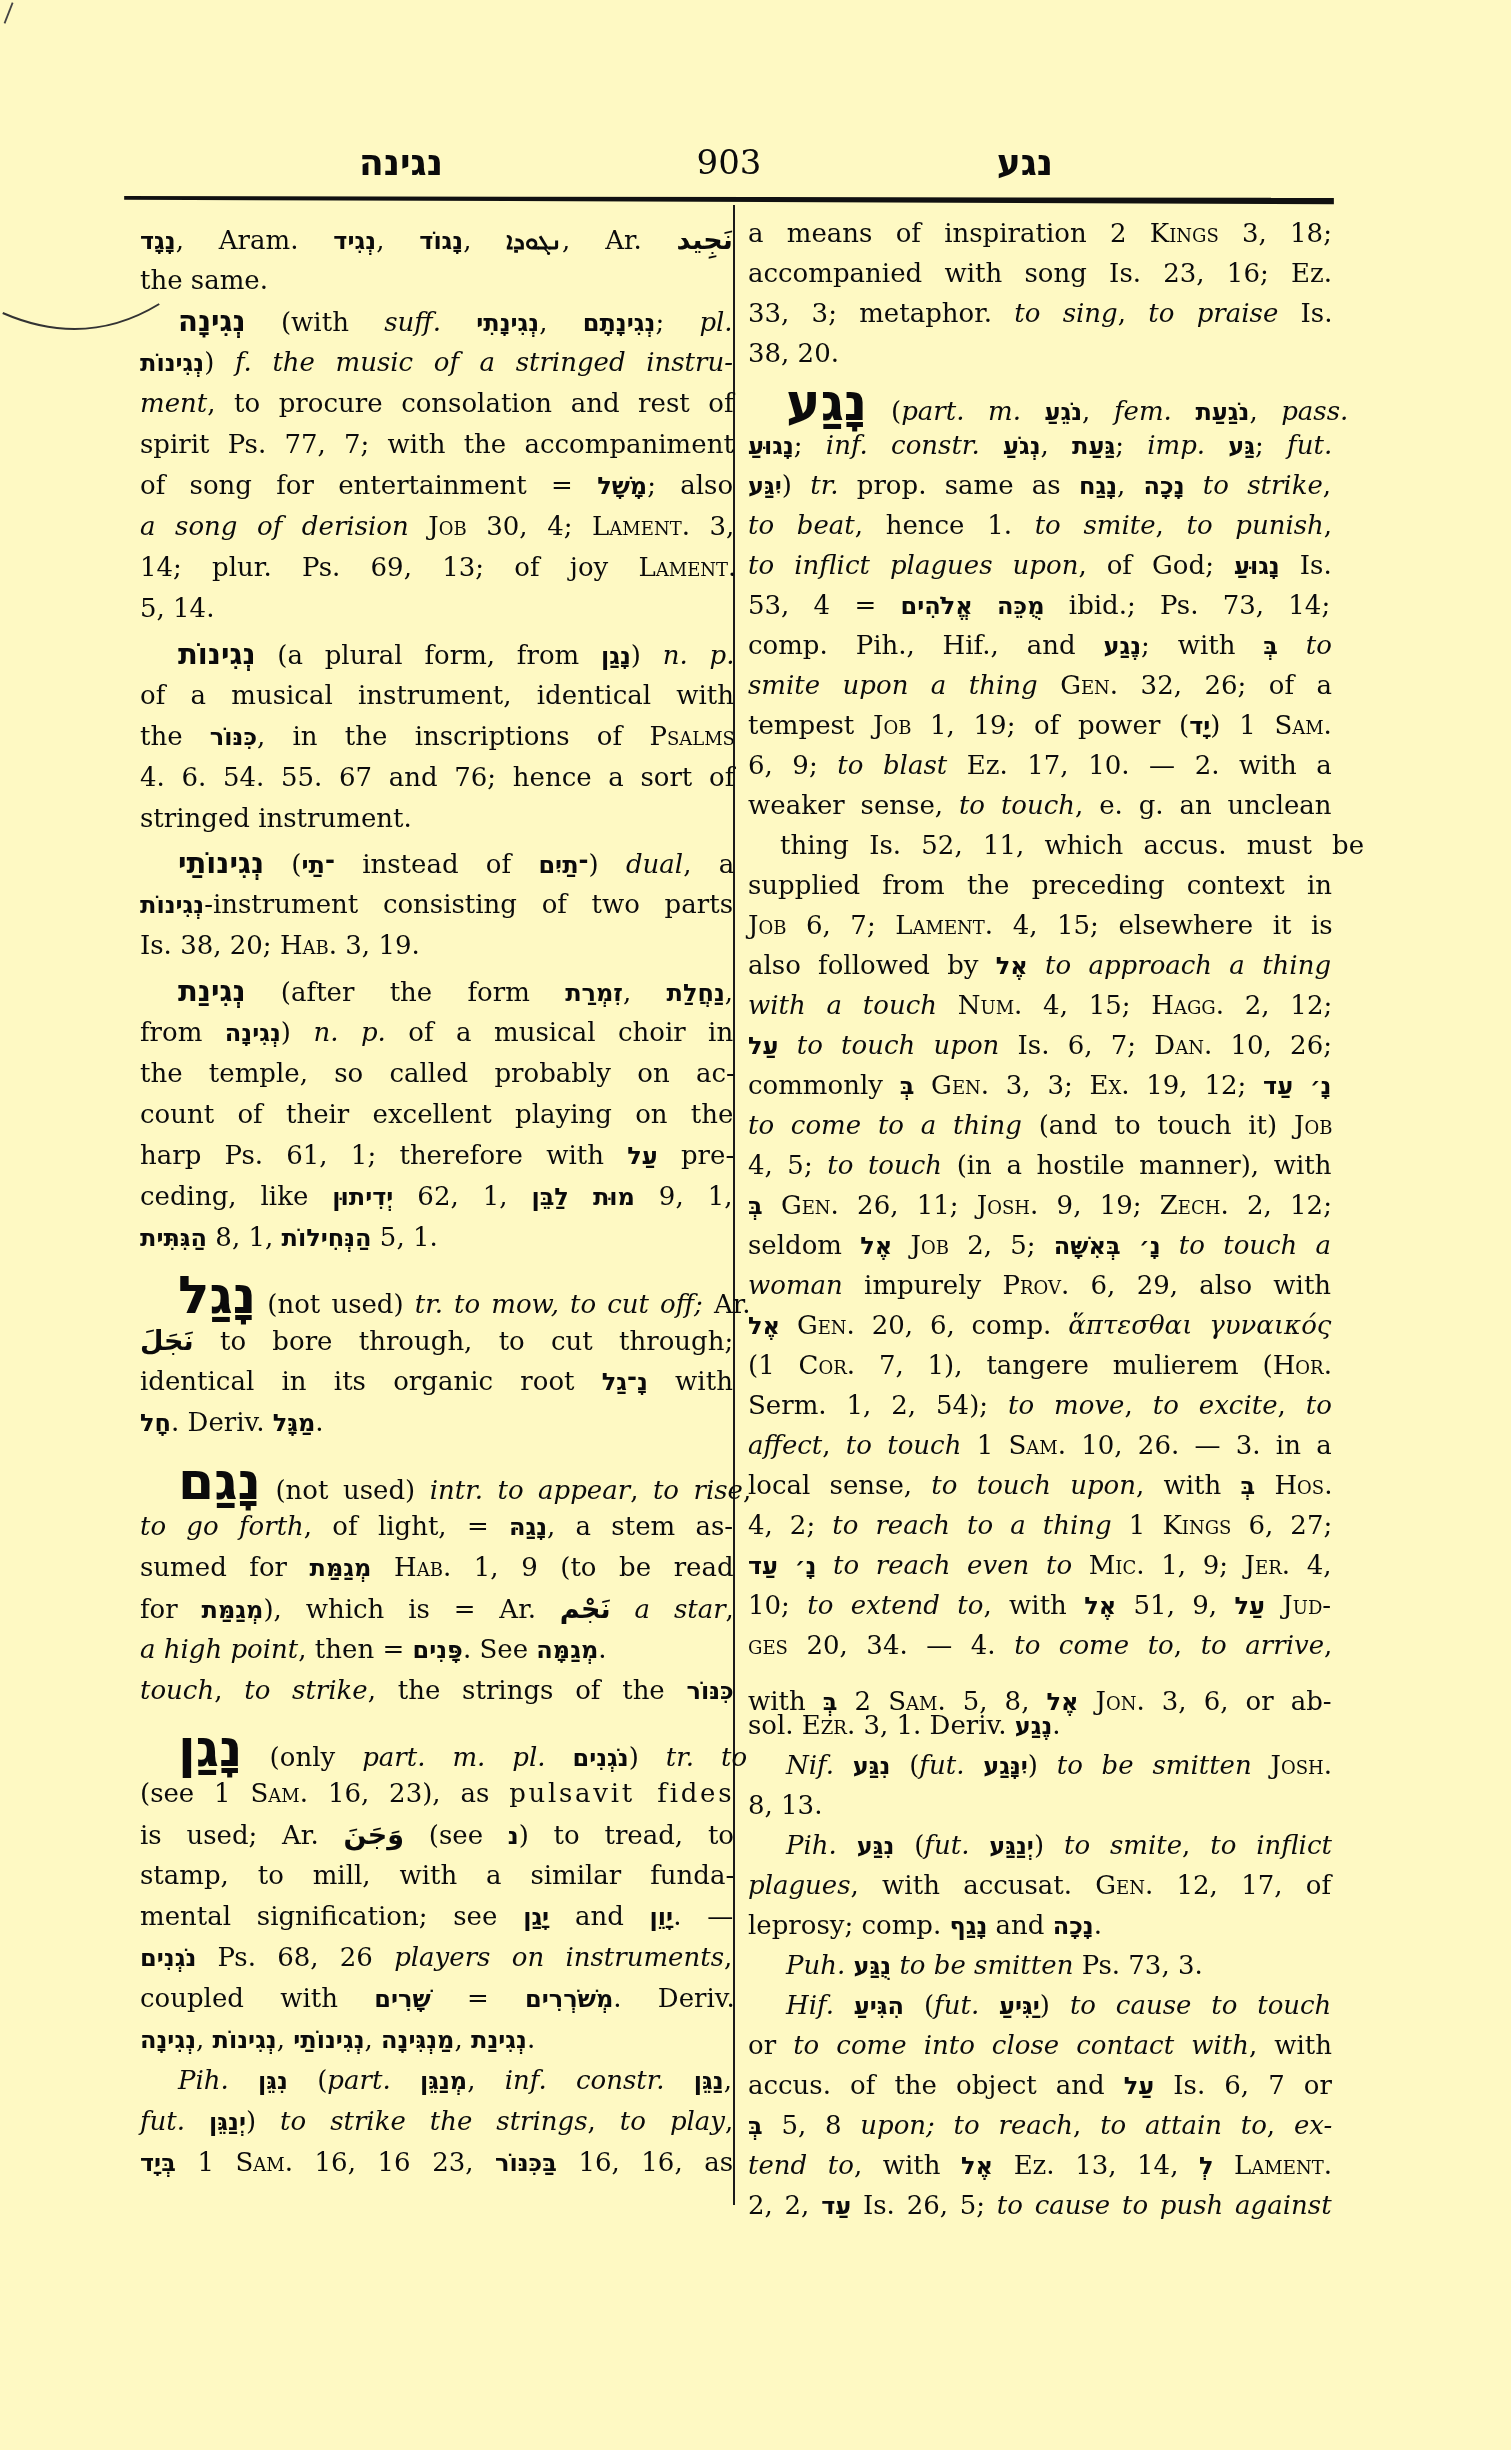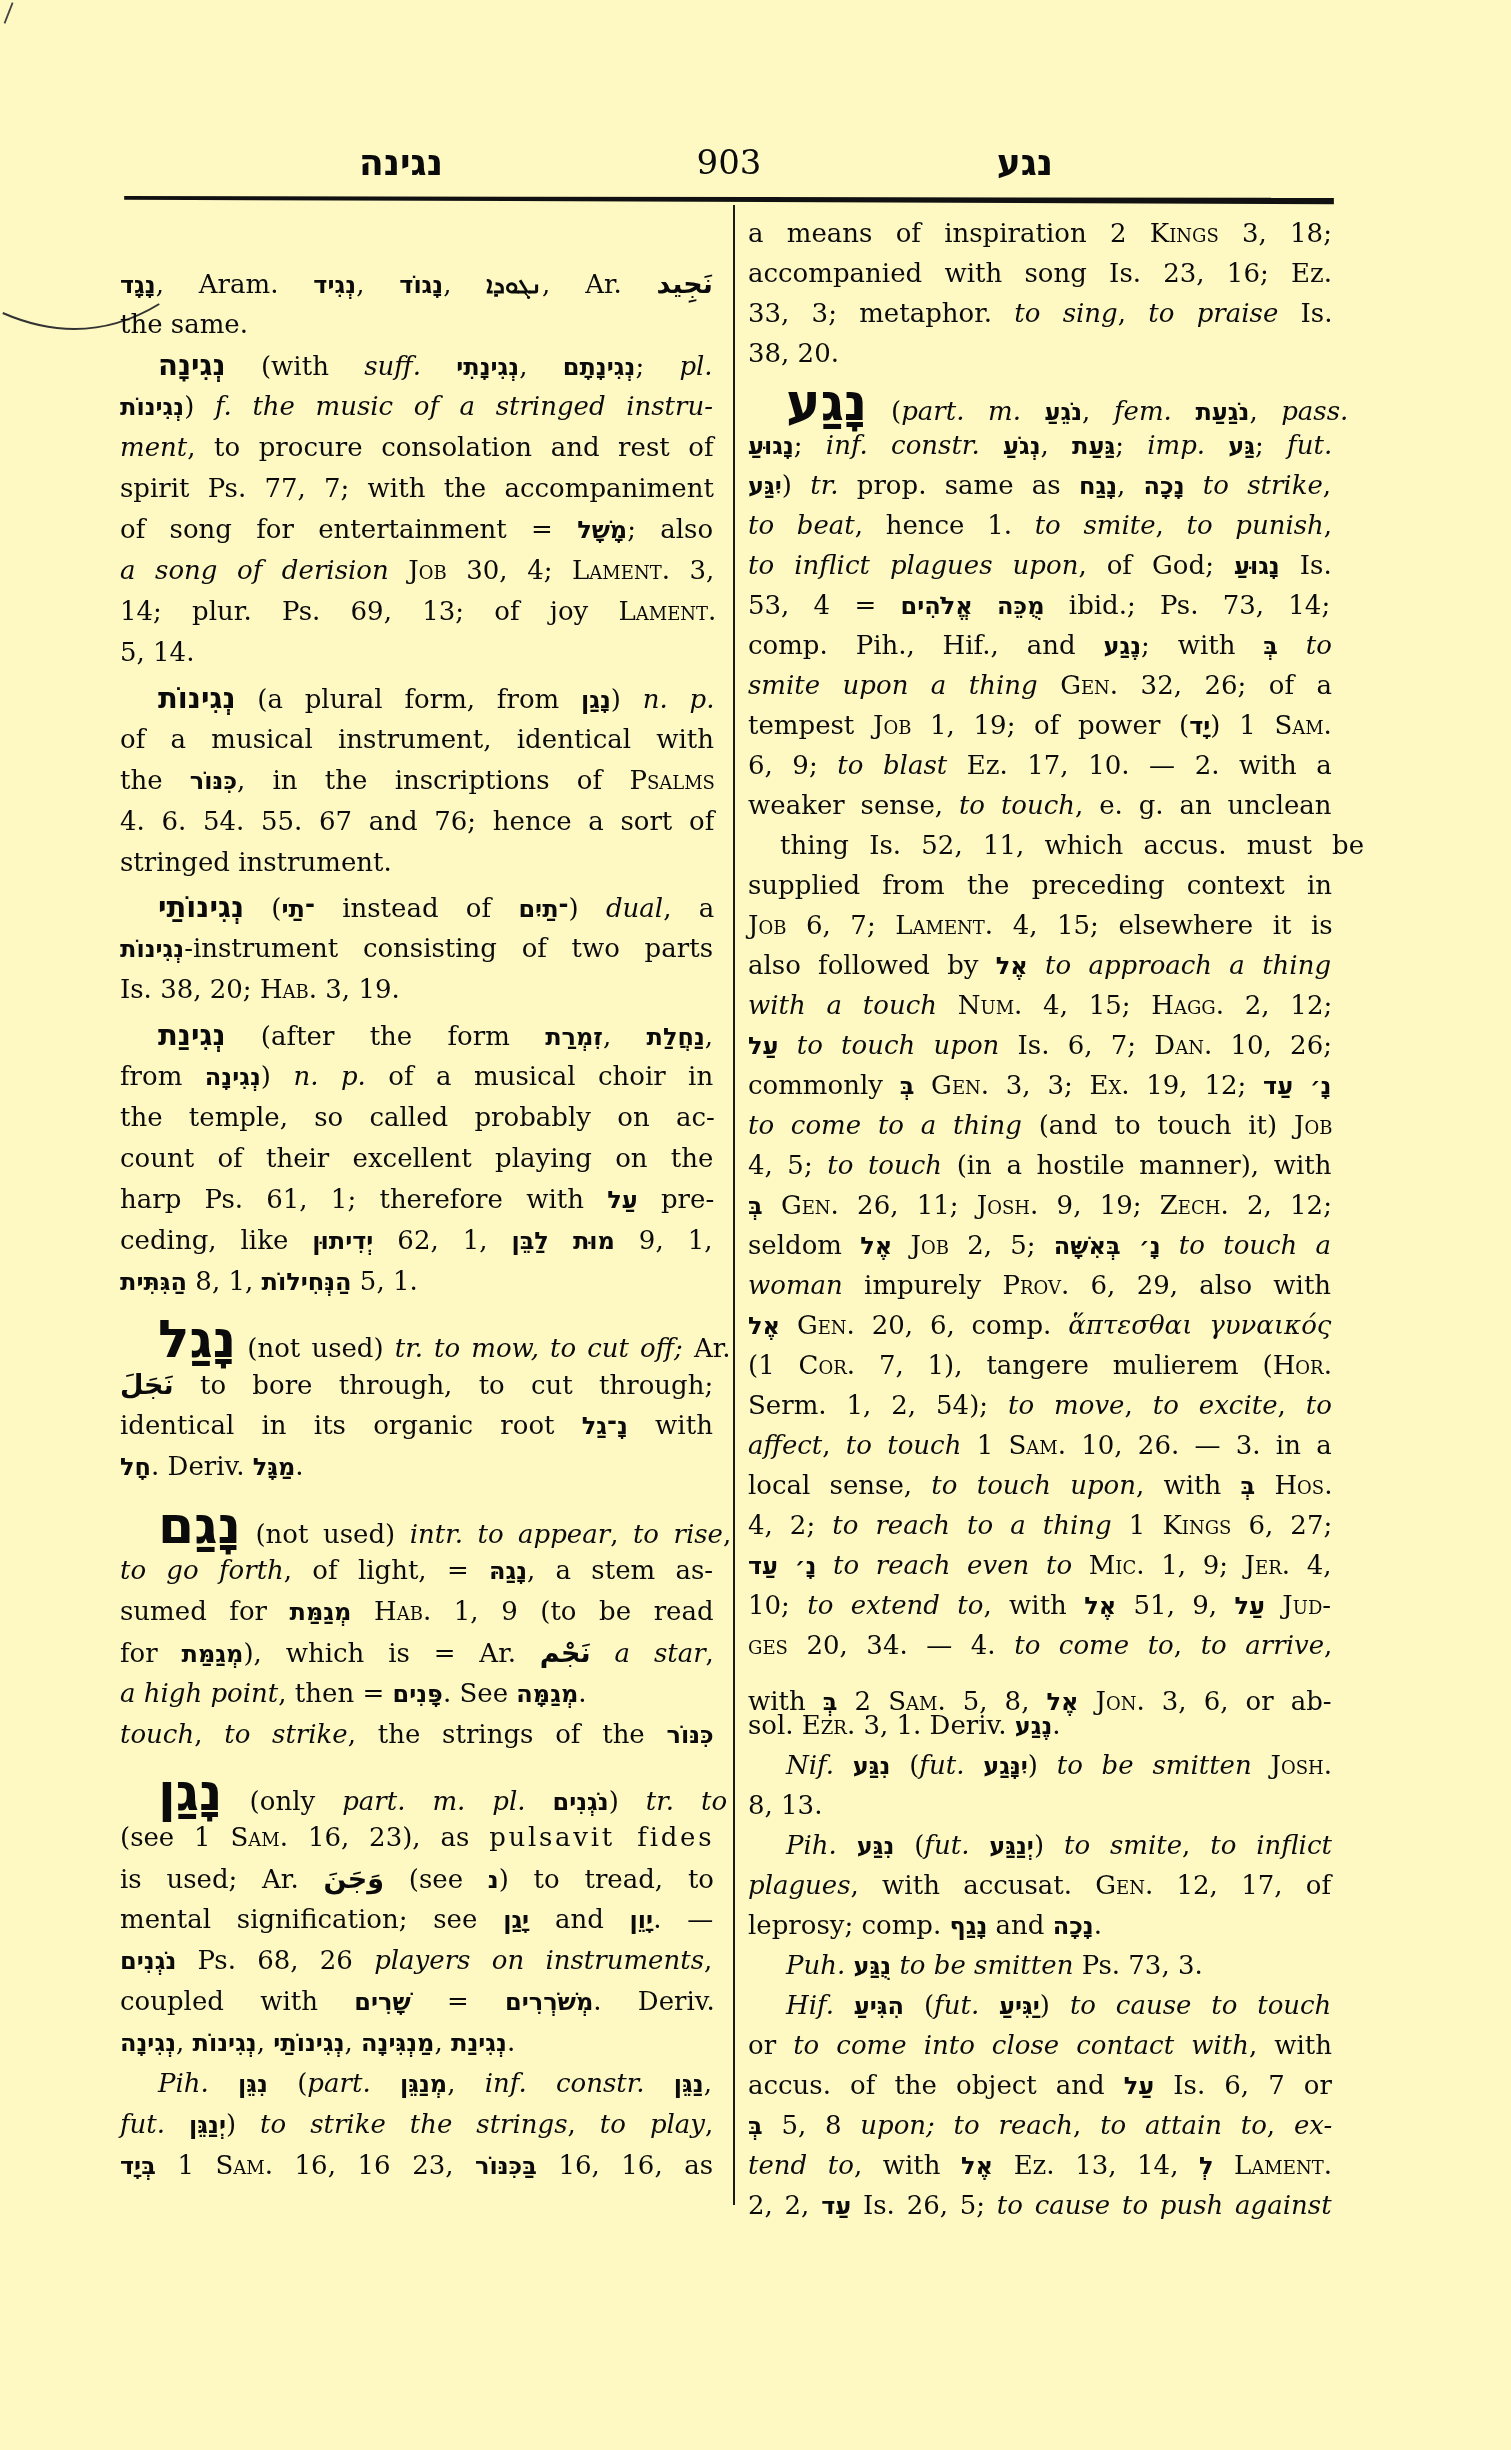--- a/index.html
+++ b/index.html
@@ -36,7 +36,7 @@
     background: #1a1a1a;
   }
   .col { position: absolute; }
-  .col-left  { left: 120px; top: 219px; width: 595px; margin-top: 44px; }
+  .col-left  { left: 140px; top: 219px; width: 595px; }
   .col-right { left: 748px; top: 213px; width: 586px; }
   .ln {
     display: block;

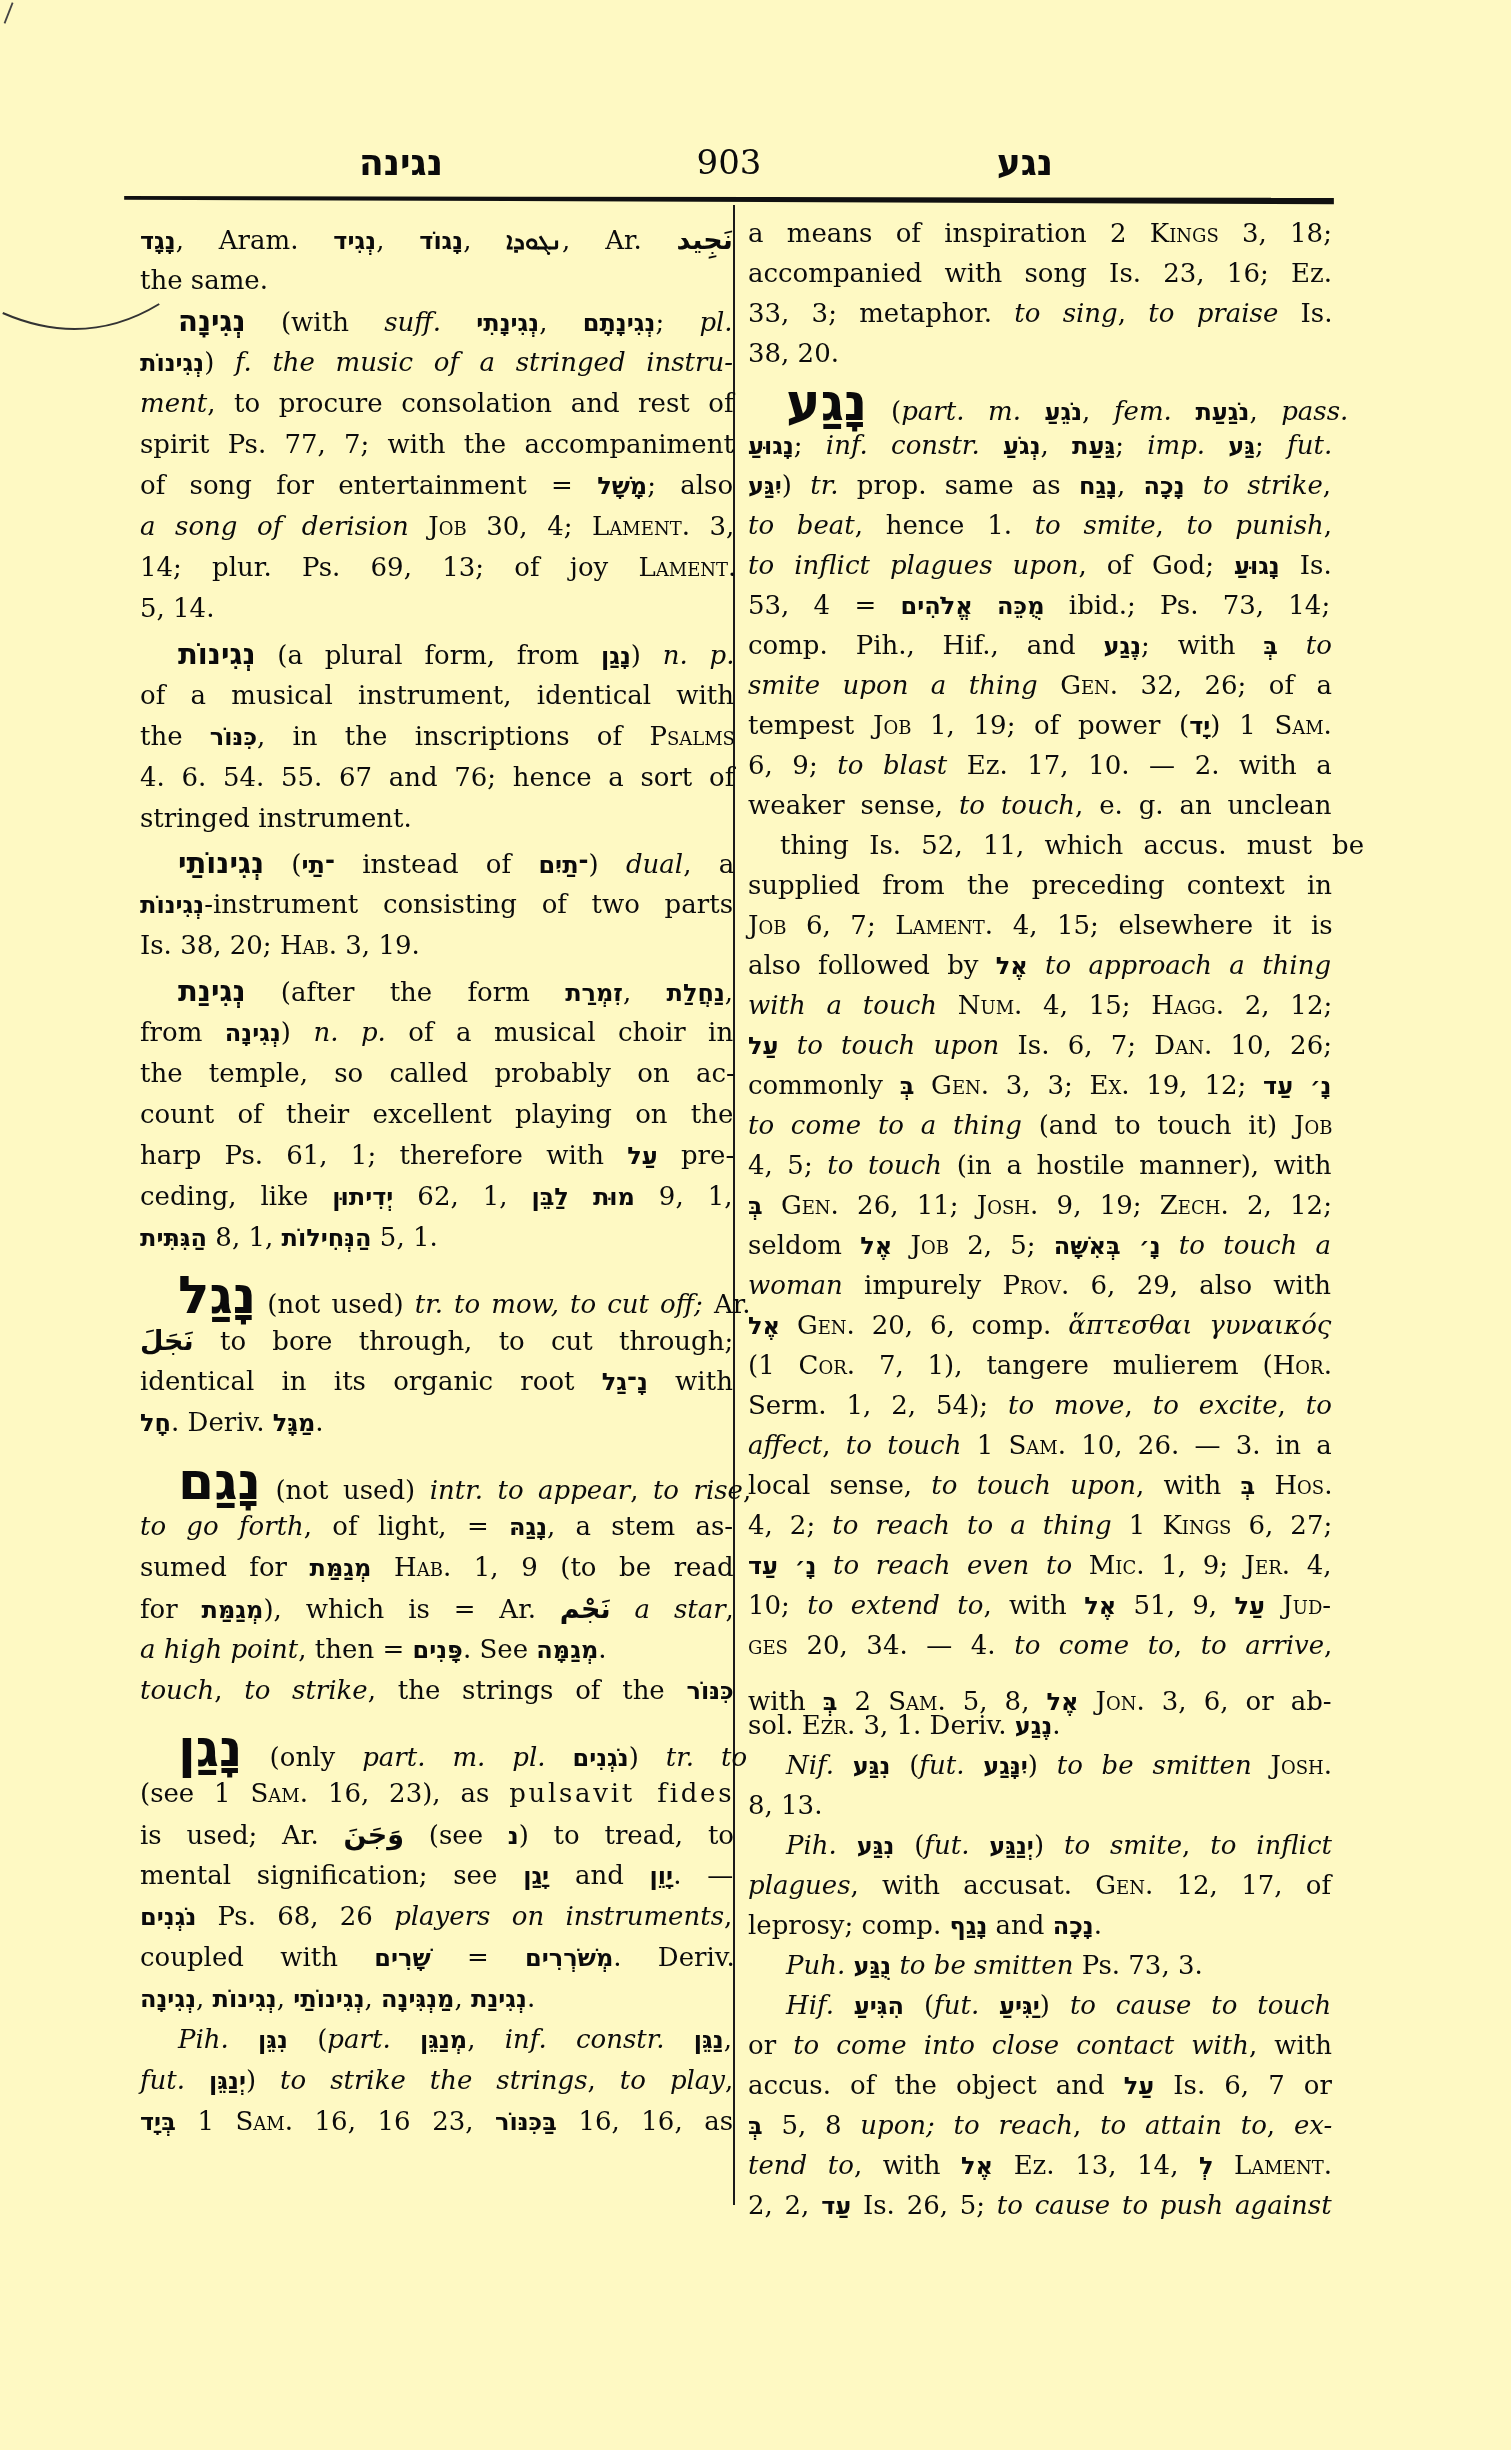--- a/index.html
+++ b/index.html
@@ -128,6 +128,7 @@
       <div class="ln ind gap-root"><span class="lt" style="word-spacing: 18.7px;"><span class="hwb">נָגַן</span><span class="r"> (only </span><span class="i">part. m. pl.</span><span class="r"> </span><span class="he">נֹגְנִים</span><span class="r">) </span><span class="i">tr. to</span></span></div>
       <div class="ln"><span class="lt" style="word-spacing: 11.6px;"><span class="r">(see 1 </span><span class="sc">Sam.</span><span class="r"> 16, 23), as </span><span class="ls">pulsavit fides</span></span></div>
       <div class="ln"><span class="lt" style="word-spacing: 16.5px;"><span class="r">is used; Ar. </span><span class="ar">وَجَنَ</span><span class="r"> (see </span><span class="he">נ</span><span class="r">) to tread, to</span></span></div>
+      <div class="ln"><span class="lt" style="word-spacing: 20.6px;"><span class="r">stamp, to mill, with a similar funda-</span></span></div>
       <div class="ln"><span class="lt" style="word-spacing: 17.5px;"><span class="r">mental signification; see </span><span class="he">יָגַן</span><span class="r"> and </span><span class="he">יָוֵן</span><span class="r">. —</span></span></div>
       <div class="ln"><span class="lt" style="word-spacing: 13px;"><span class="he">נֹגְנִים</span><span class="r"> Ps. 68, 26 </span><span class="i">players on instruments</span><span class="r">,</span></span></div>
       <div class="ln"><span class="lt" style="word-spacing: 28px;"><span class="r">coupled with </span><span class="he">שָׁרִים</span><span class="r"> = </span><span class="he">מְשֹׁרְרִים</span><span class="r">. Deriv.</span></span></div>

